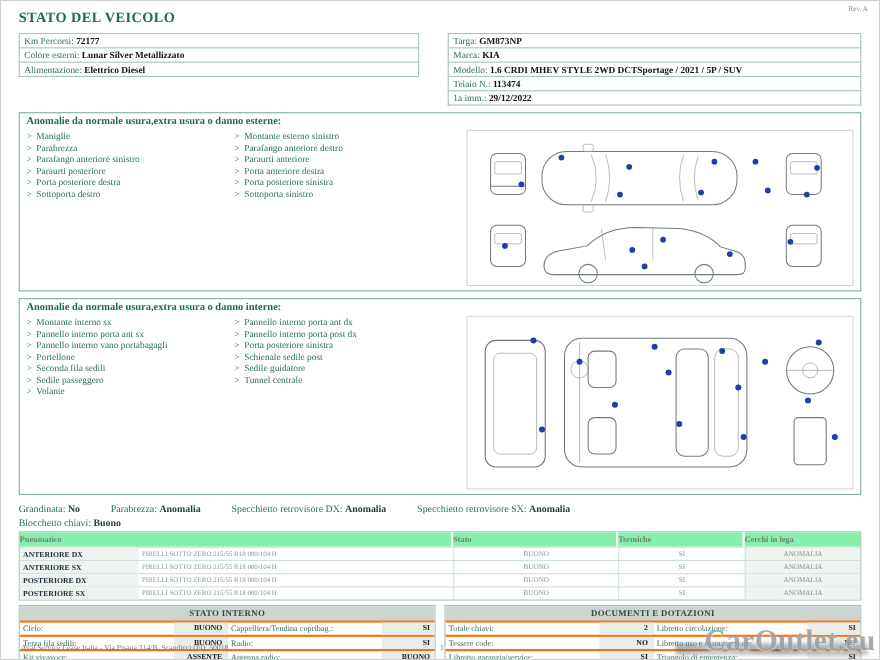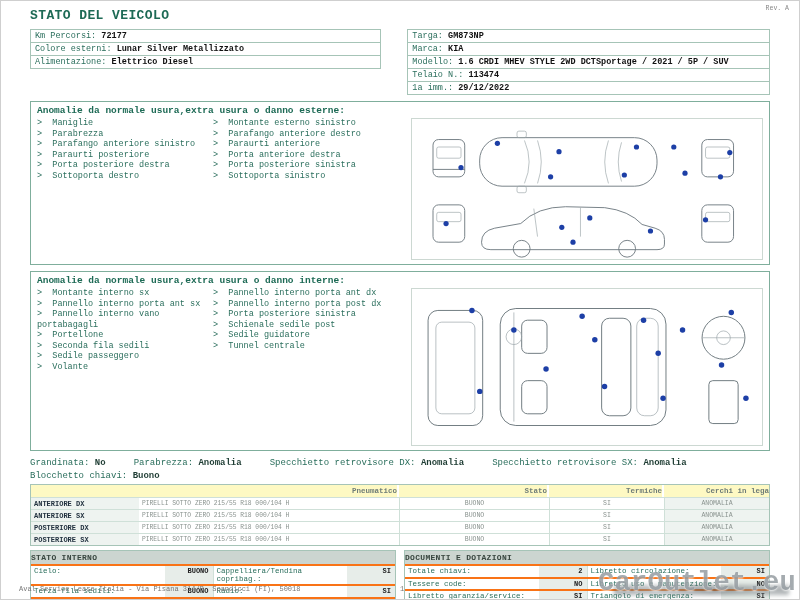--- a/index.html
+++ b/index.html
@@ -5,8 +5,8 @@
   *{margin:0;padding:0;box-sizing:border-box}
   html,body{background:#e9e9e9}
   .page{position:relative;width:800px;height:600px;margin:0 auto;background:#fff;
-        font-family:Liberation Mono, monospace;color:#222;border:1px solid #cfcfcf;
-        padding:6px 29px 0;overflow:hidden}
+        font-family:Liberation Serif, serif;color:#222;border:1px solid #cfcfcf;
+        padding:6px 16px 0;overflow:hidden}
   .rev{position:absolute;top:4px;right:10px;font-size:6.5px;color:#888}
   .title{font-size:13px;letter-spacing:.4px;color:#1d6a55;font-weight:bold;margin:1px 0 6px}
   

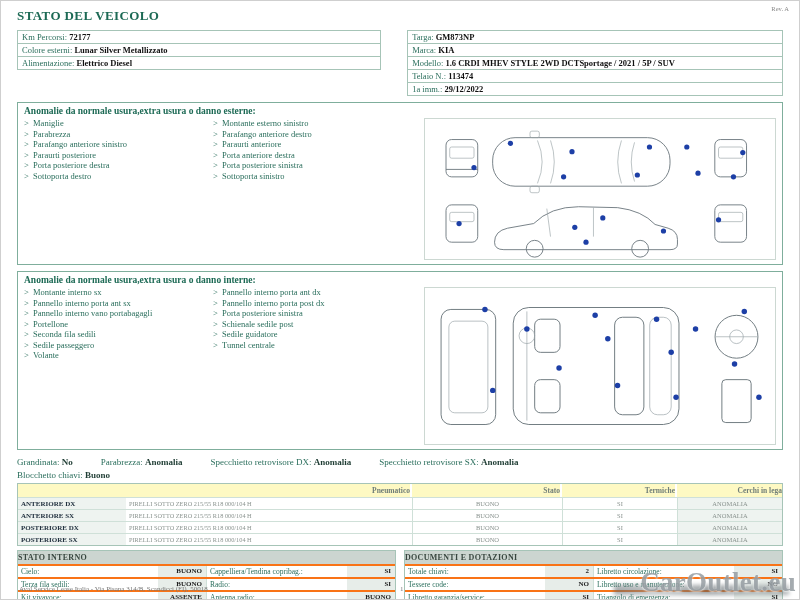--- a/index.html
+++ b/index.html
@@ -35,7 +35,7 @@
   .summary .pair .val{font-weight:bold;color:#1f3d34}
   
   .tires{margin-top:3px;border:1px solid #a6c4b7;font-size:7px}
-  .t-head{display:flex;background:#fef9c3;color:#6f7d78;font-weight:bold;text-align:right}
+  .t-head{display:flex;background:#86efac;color:#6f7d78;font-weight:bold;text-align:left}
   .t-head>div{padding:2px 0;border-right:2px solid #fff;font-size:7.5px}
   .t-head>div:last-child{border-right:none}
   .h-pneu{flex:1}

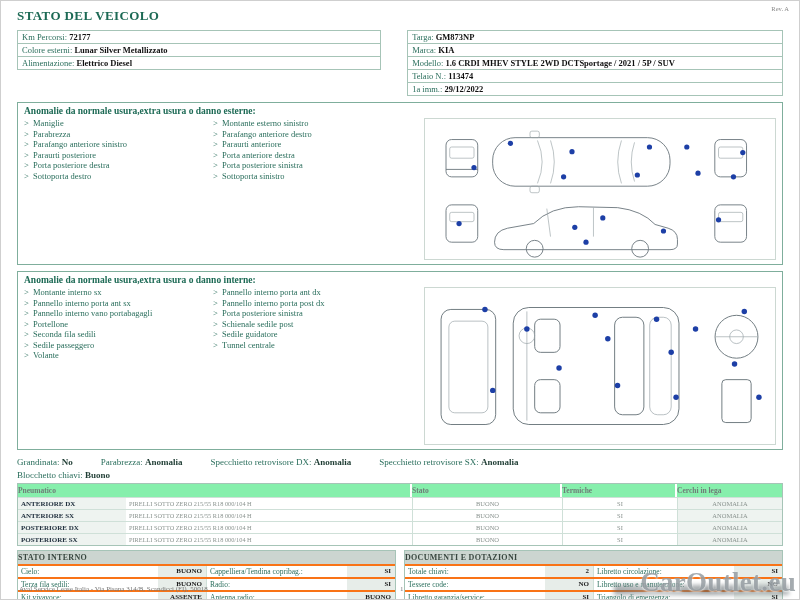--- a/index.html
+++ b/index.html
@@ -49,7 +49,7 @@
   
   .bottom-row{display:flex;gap:8px;margin-top:4px}
   .mini{flex:1;border:1px solid #a6c4b7;font-size:7.5px}
-  .mini-head{background:#ccd5d0;font-weight:bold;color:#38463f;padding:2px 0;font-size:8px;letter-spacing:.3px}
+  .mini-head{background:#ccd5d0;text-align:center;font-weight:bold;color:#38463f;padding:2px 0;font-size:8px;letter-spacing:.3px}
   .mini-row{display:flex;border-top:2px solid #f97316}
   .mini-pair{flex:1;display:flex;border-left:1px solid #cfe0d8;min-height:10.5px}
   .mini-pair:first-child{border-left:none}

